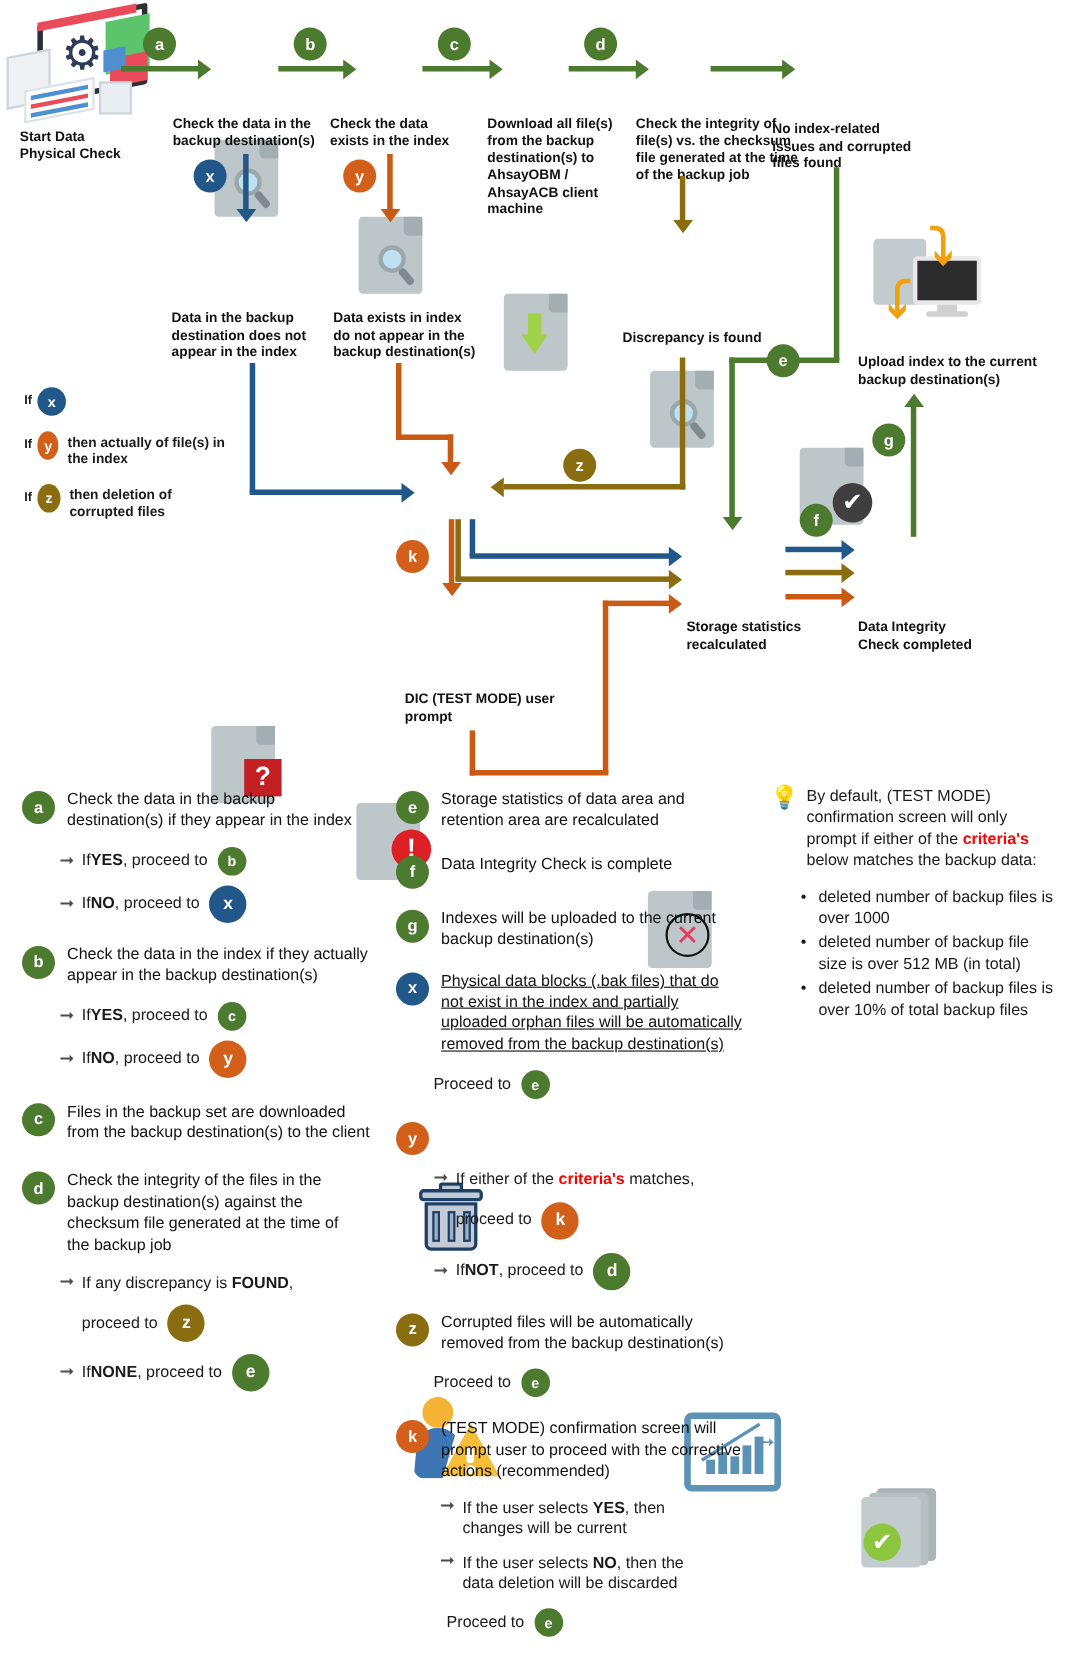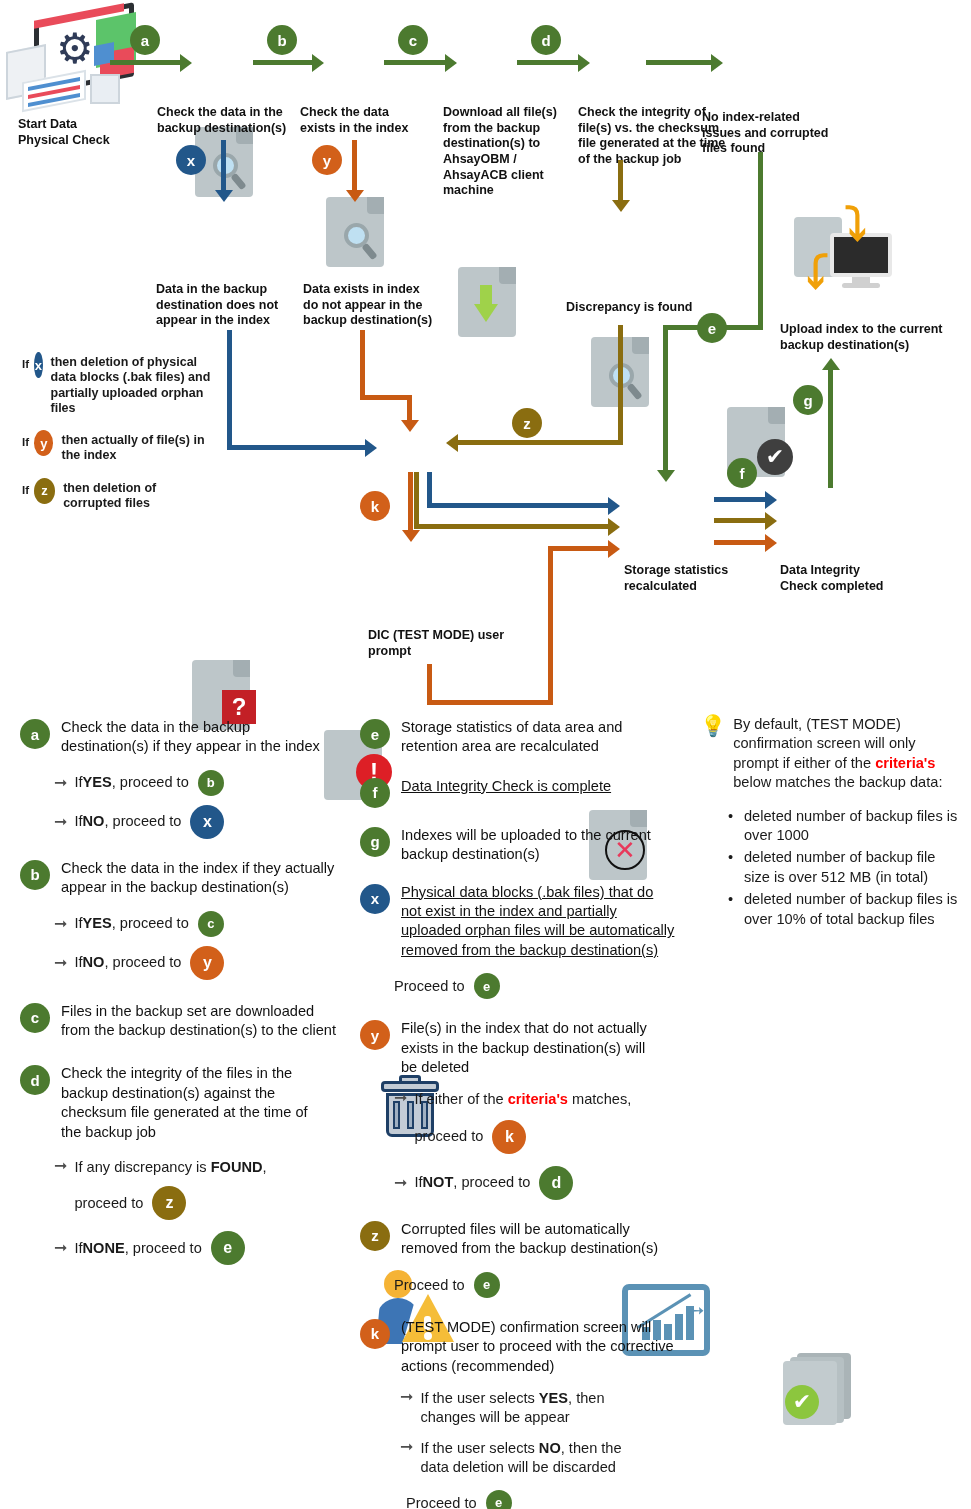--- a/index.html
+++ b/index.html
@@ -395,7 +395,6 @@
   <div class="ifrow">
     <span class="ifw">If</span>
     <span class="badge blue sm">x</span>
-    <span class="iftext">then deletion of physical data blocks (.bak files) and partially uploaded orphan files</span>
   </div>
   <div class="ifrow" style="margin-top:14px;">
     <span class="ifw">If</span>

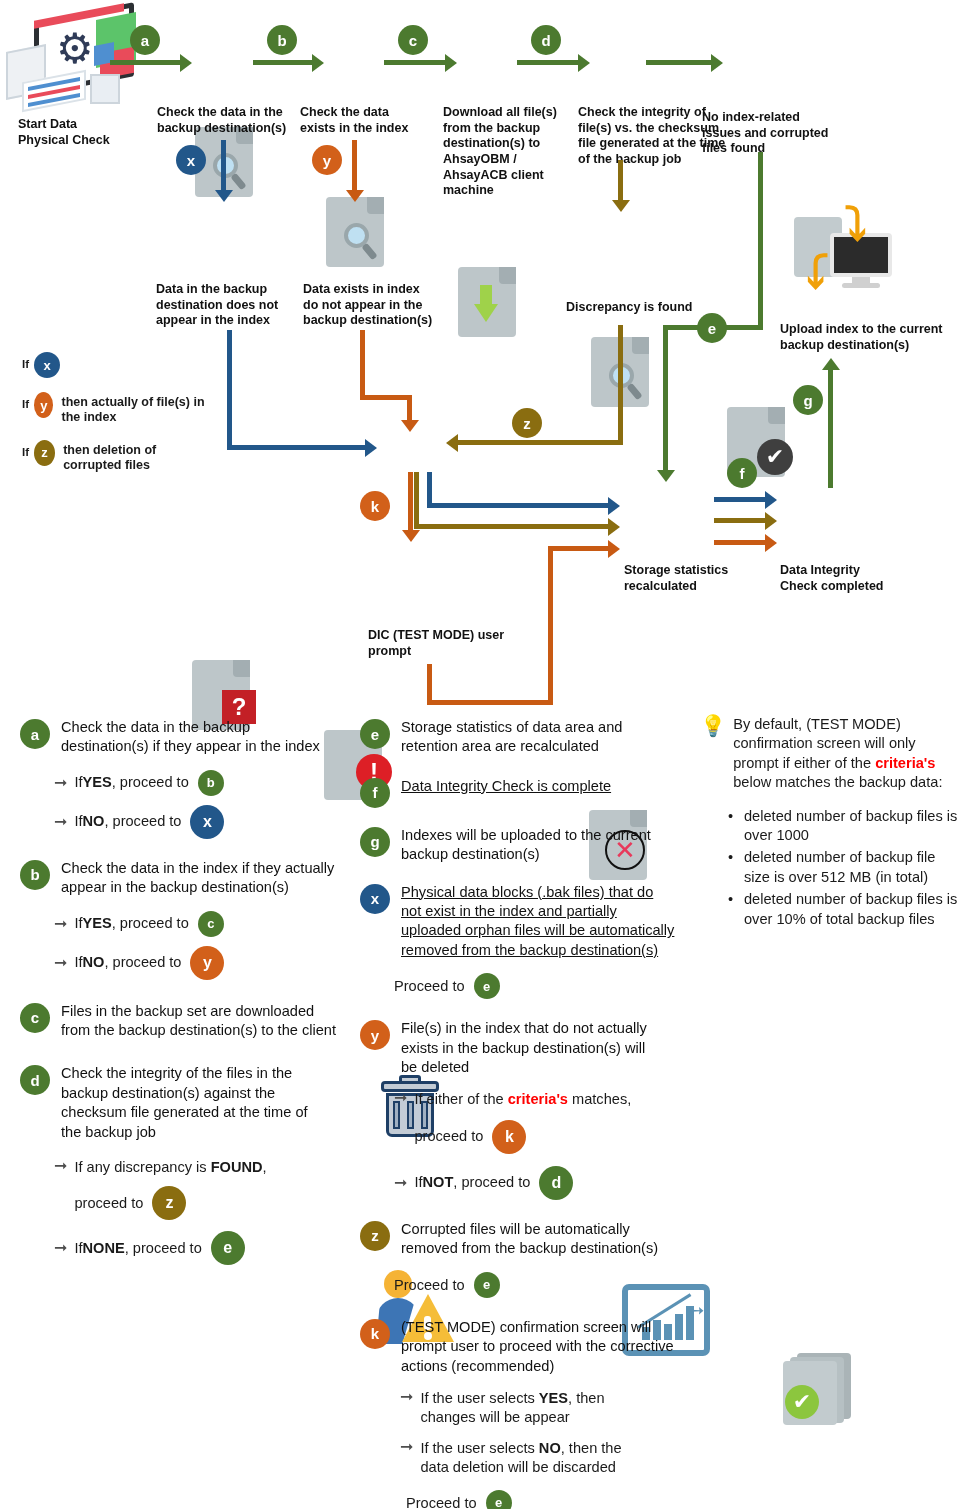--- a/index.html
+++ b/index.html
@@ -485,7 +485,7 @@
 
   <div class="lrow" style="margin-top:20px;">
     <span class="badge green">f</span>
-    <span class="ltext" style="width:275px;text-decoration:underline;">Data Integrity Check is complete</span>
+    <span class="ltext" style="width:275px;">Data Integrity Check is complete</span>
   </div>
 
   <div class="lrow" style="margin-top:18px;">

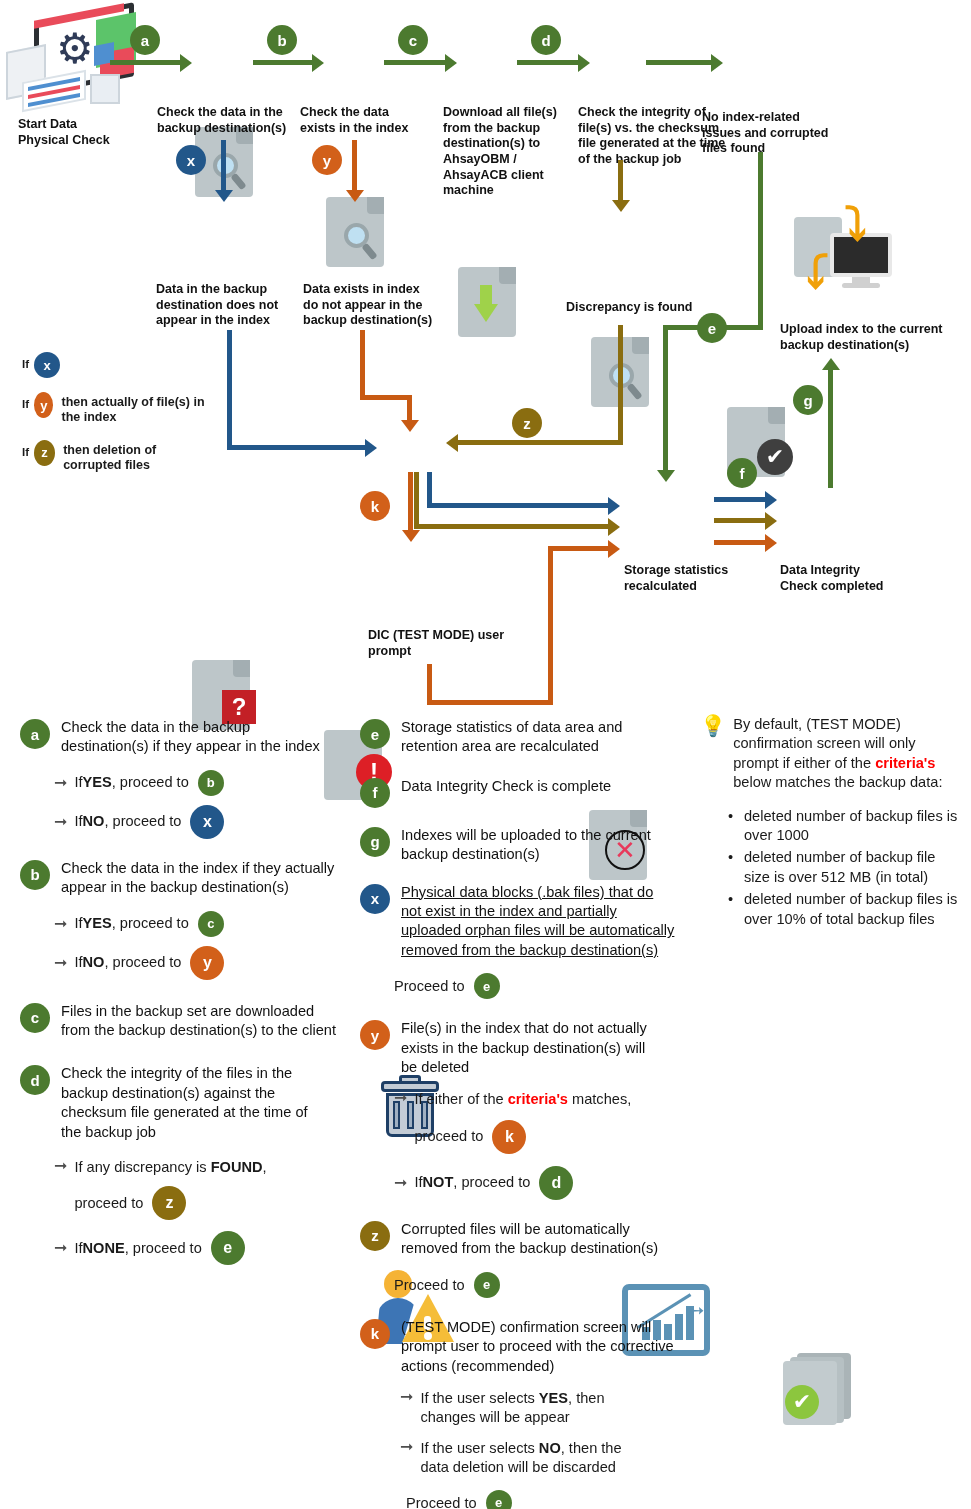--- a/index.html
+++ b/index.html
@@ -504,7 +504,6 @@
 
   <div class="lrow" style="margin-top:20px;">
     <span class="badge orange">y</span>
-    <span class="ltext" style="width:256px;">File(s) in the index that do not actually exists in the backup destination(s) will be deleted</span>
   </div>
   <div class="sub" style="align-items:flex-start;margin-top:13px;">
     <span class="arw">➞</span>

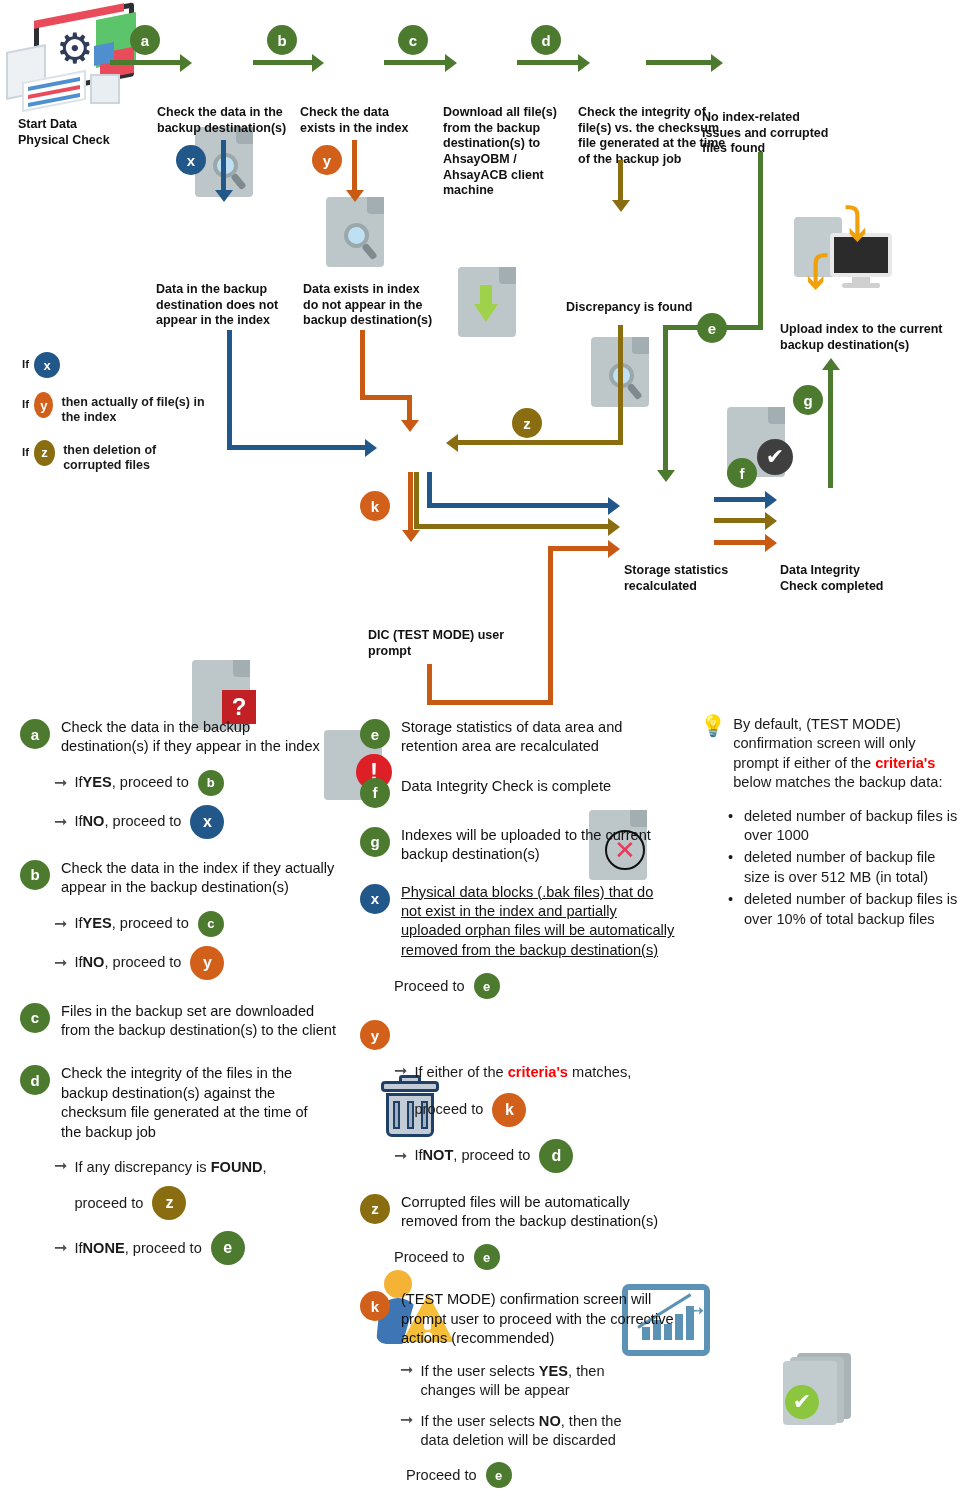--- a/index.html
+++ b/index.html
@@ -540,7 +540,7 @@
     <span class="arw">➞</span>
     <span>
       <span>If the user selects </span><b>YES</b><span>, then</span>
-      <span style="display:block;">changes will be appear</span>
+      <span style="display:block;">changes will be current</span>
     </span>
   </div>
   <div class="sub" style="align-items:flex-start;margin-top:11px;margin-left:40px;">

